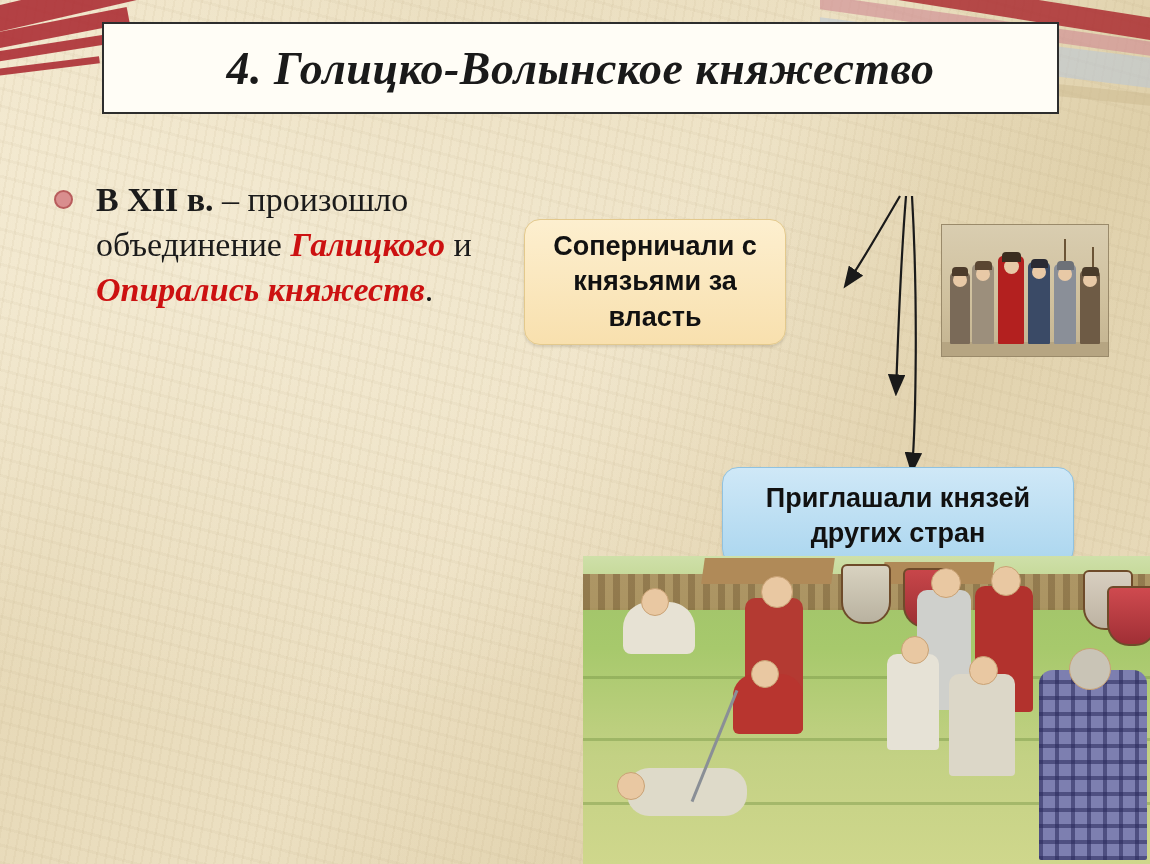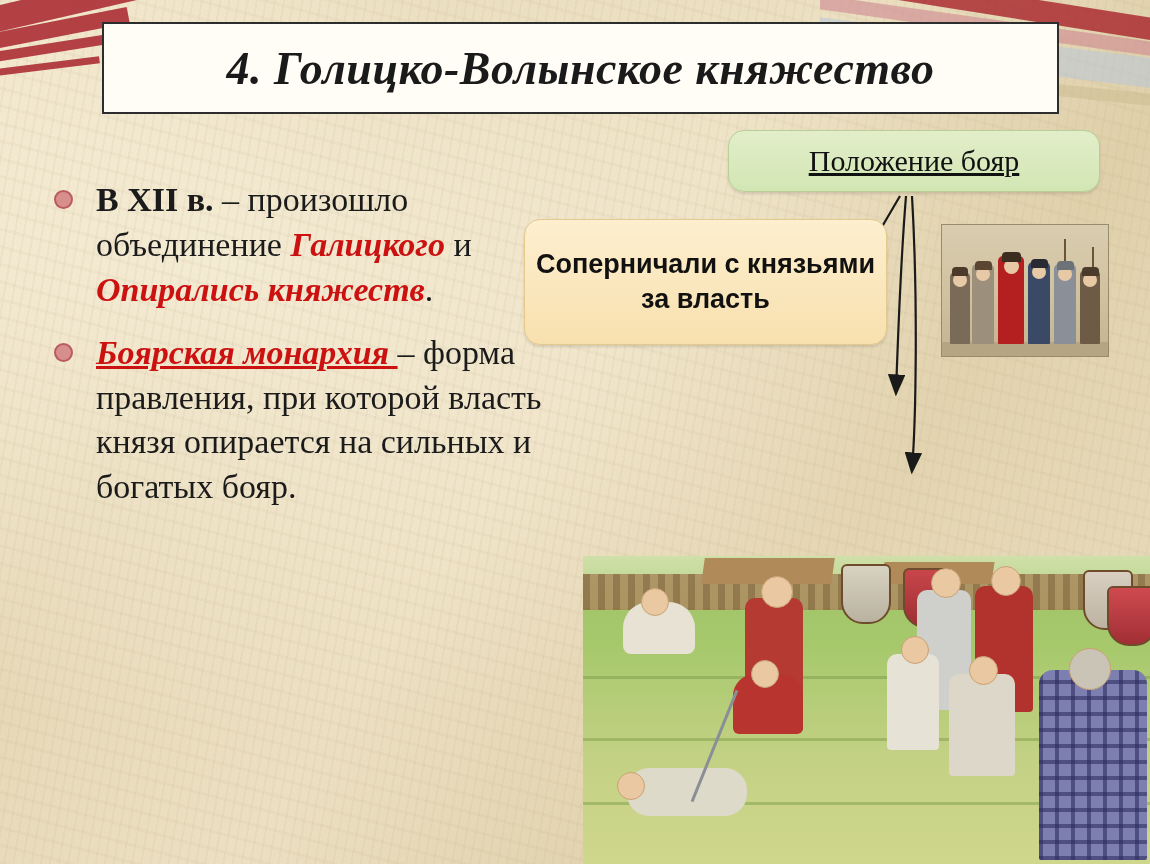--- a/index.html
+++ b/index.html
@@ -347,9 +347,6 @@
     <path d="M912,196 C918,300 916,420 912,470" stroke="#1a1a1a" stroke-width="2.2" fill="none" marker-end="url(#ah)"></path>
   </svg>
 
-  <div class="box" id="box-position">
-    <span class="box-text">Положение бояр</span>
-  </div>
 
   <div class="box" id="box-rivalry">
     <span class="box-text">Соперничали с князьями за власть</span>

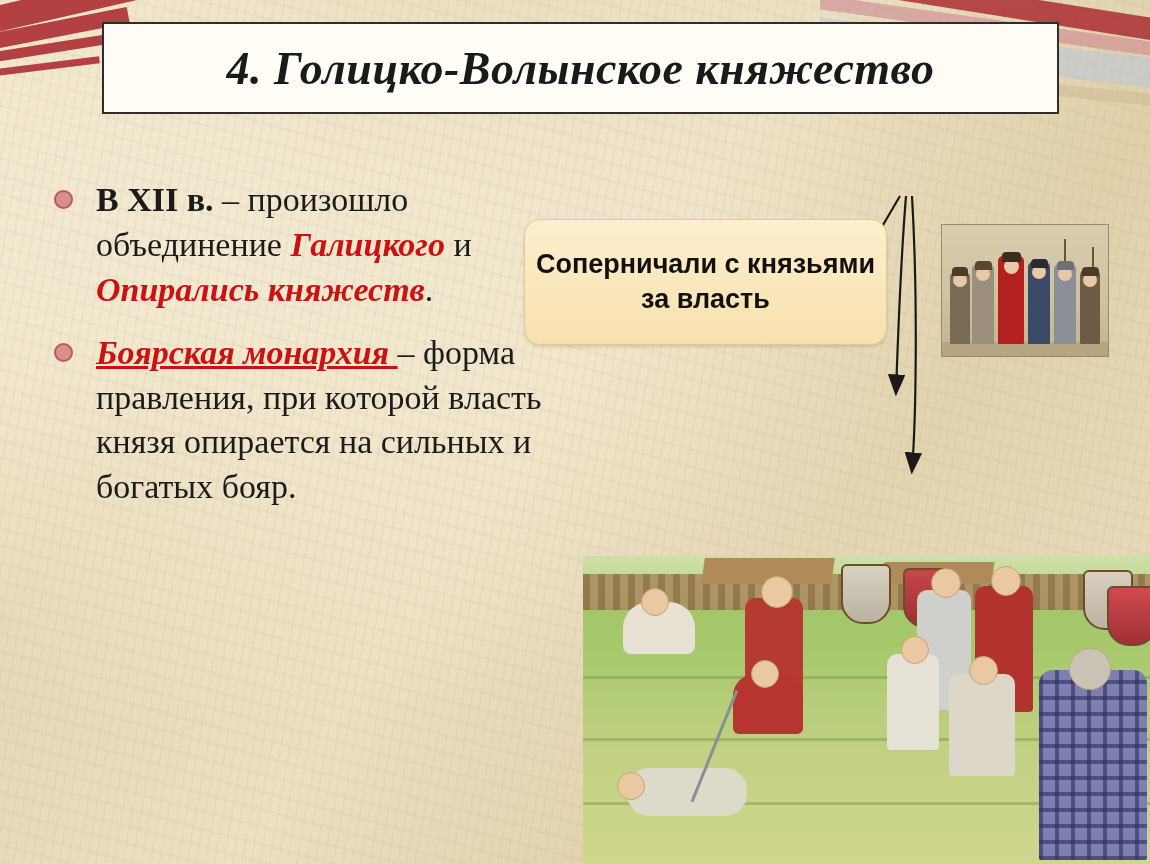--- a/index.html
+++ b/index.html
@@ -160,7 +160,7 @@
   #box-rivalry {
     left: 524px;
     top: 219px;
-    width: 363px;
+    width: 262px;
     height: 126px;
     background: linear-gradient(180deg, #fdefcf 0%, #f8e0ae 100%);
     border: 1px solid #e3c98d;

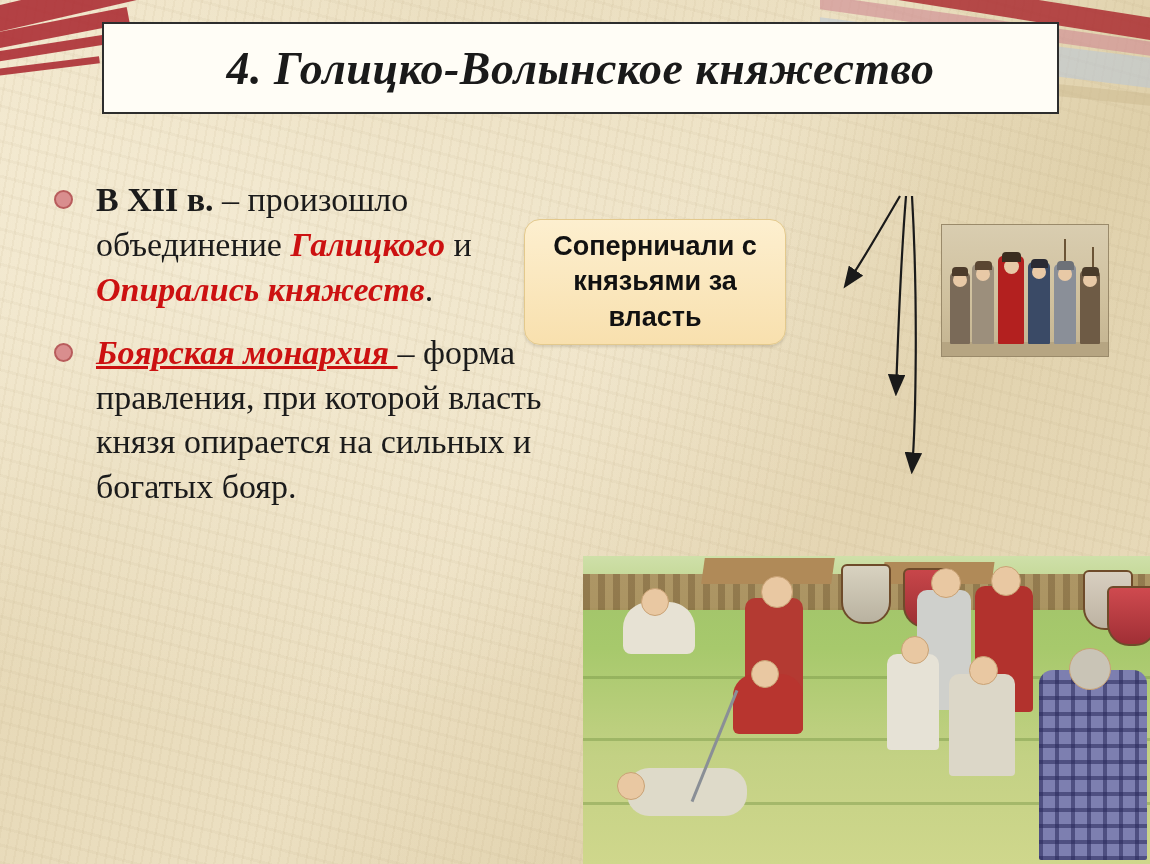--- a/index.html
+++ b/index.html
@@ -327,12 +327,6 @@
       </p>
     </div>
 
-    <div class="bullet">
-      <span class="marker"></span>
-      <p>
-        <span class="b-red-bold-ul">Боярская монархия </span><span>– форма правления, при которой власть князя опирается на сильных и богатых бояр.</span>
-      </p>
-    </div>
 
   </div>
 

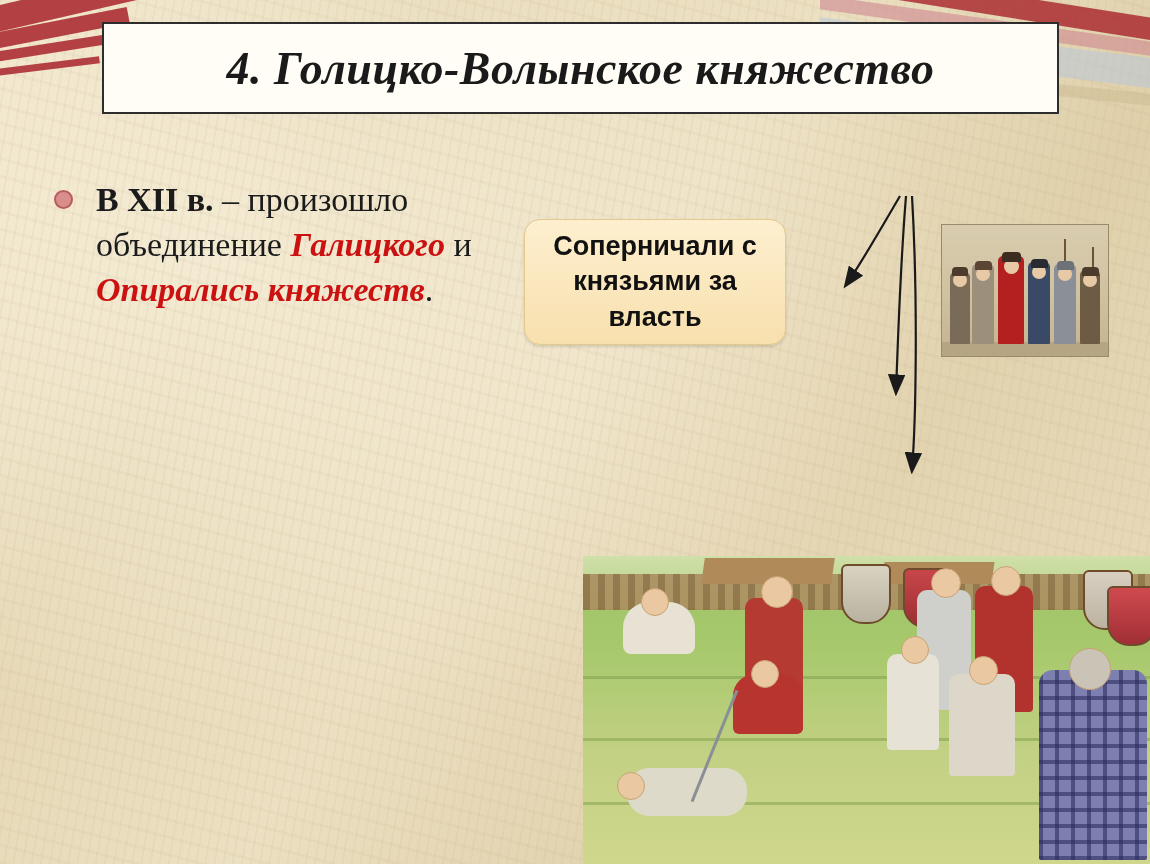--- a/index.html
+++ b/index.html
@@ -347,6 +347,9 @@
   </div>
 
 
+  <div class="box" id="box-invited">
+    <span class="box-text">Приглашали князей других стран</span>
+  </div>
 
   <div class="pic-boyars">
     <div class="ground"></div>

